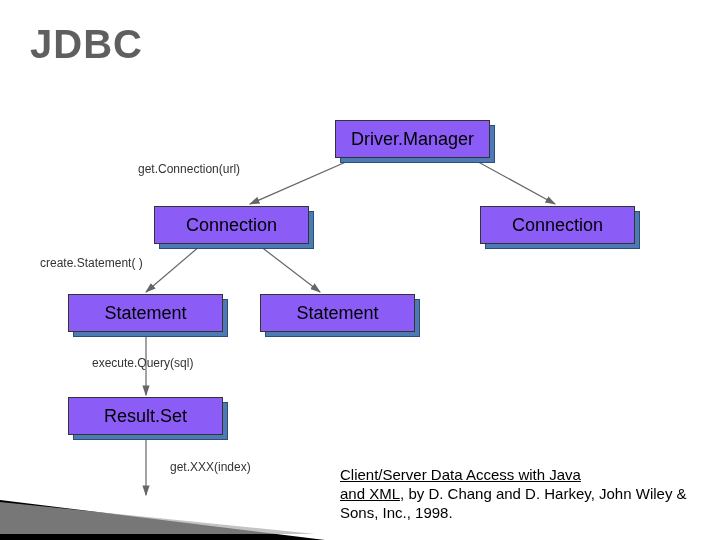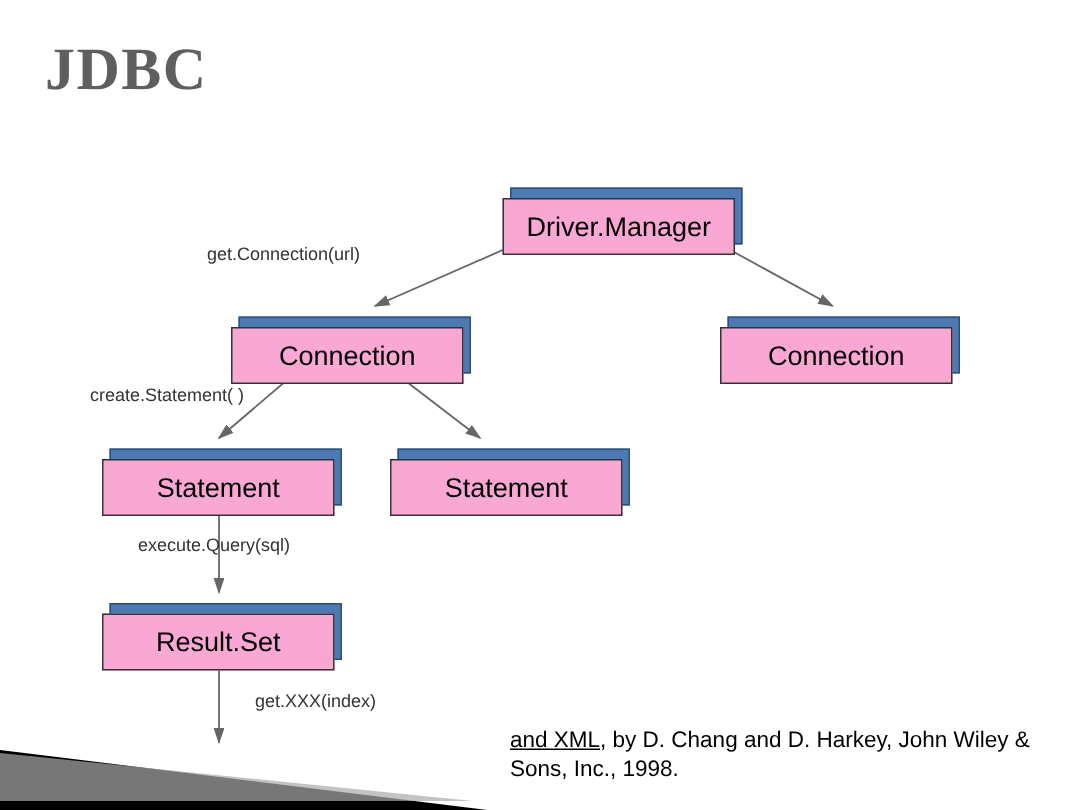--- a/index.html
+++ b/index.html
@@ -15,7 +15,7 @@
     position: absolute;
     top: 22px;
     left: 30px;
-    font-family: Liberation Serif, serif;
+    font-family: Liberation Sans, sans-serif;
     font-size: 40px;
     font-weight: 600;
     color: #5f5f5f;

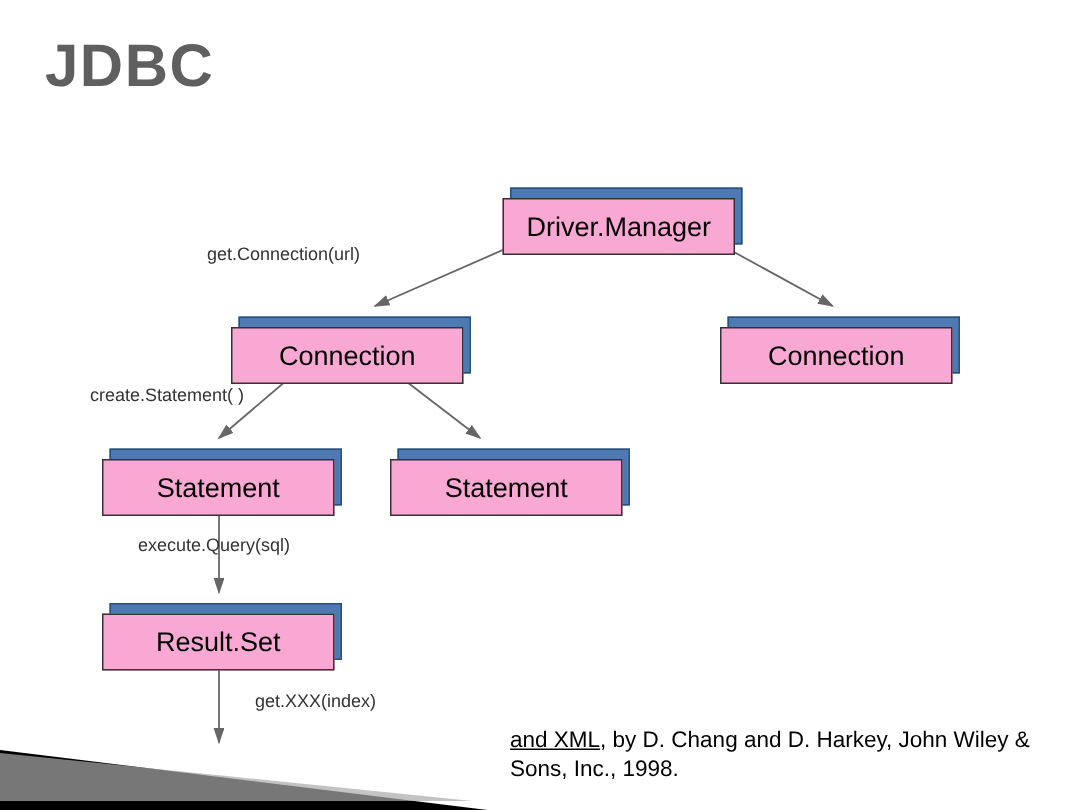--- a/index.html
+++ b/index.html
@@ -35,9 +35,9 @@
   }
   .node .face {
     position: absolute;
-    top: 12px; left: 0;
+    top: 0; left: 0;
     width: 100%; height: 100%;
-    background: #f9a8d4;
+    background: #8b5cf6;
     border: 1px solid #333;
     display: flex;
     align-items: center;

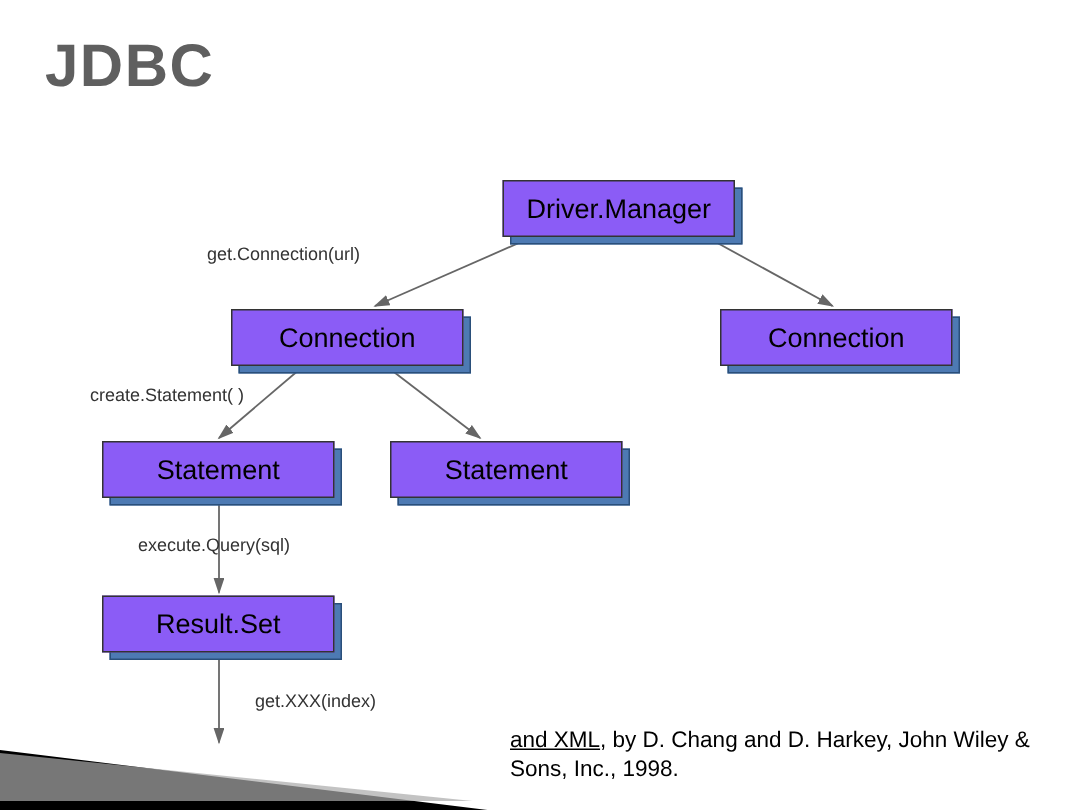--- a/index.html
+++ b/index.html
@@ -145,7 +145,7 @@
 </div>
 
 <div class="label" style="left:138px; top:162px;">get.Connection(url)</div>
-<div class="label" style="left:60px; top:256px;">create.Statement( )</div>
+<div class="label" style="left:40px; top:256px;">create.Statement( )</div>
 <div class="label" style="left:92px; top:356px;">execute.Query(sql)</div>
 <div class="label" style="left:170px; top:460px;text-align:right;">get.XXX(index)</div>
 

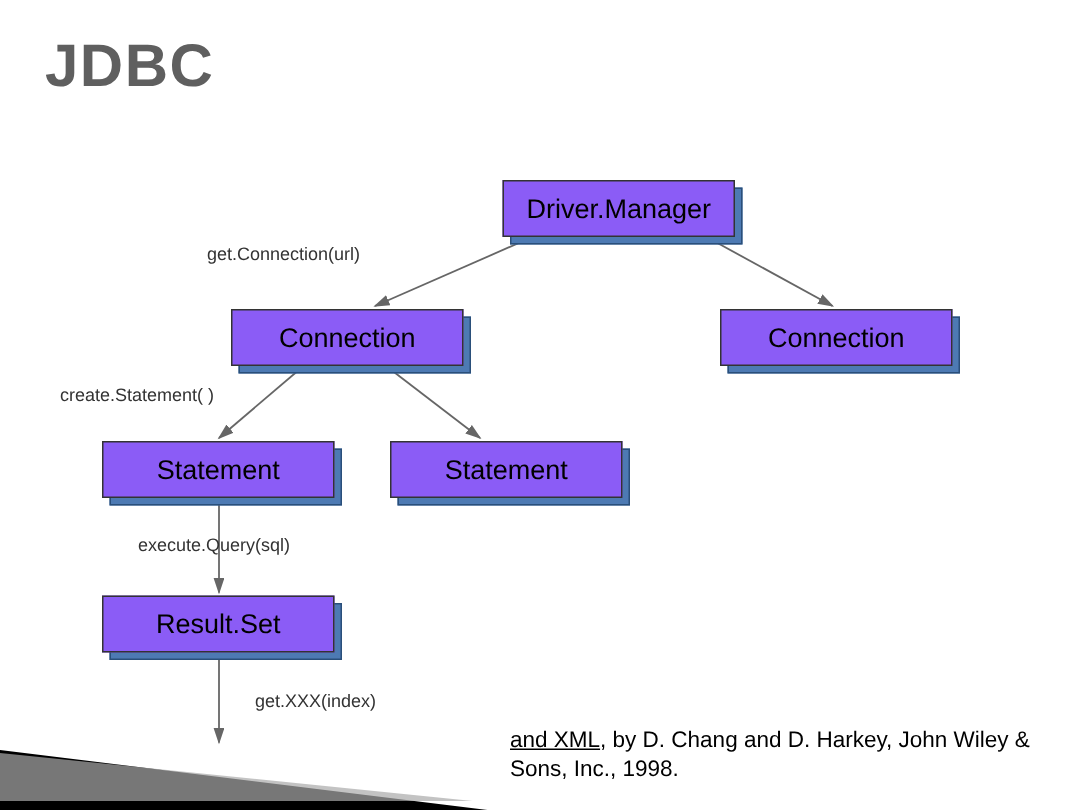--- a/index.html
+++ b/index.html
@@ -150,7 +150,7 @@
 <div class="label" style="left:170px; top:460px;text-align:right;">get.XXX(index)</div>
 
 <div class="citation">
-  <br>
+  <span class="ul">Client/Server Data Access with Java</span><br>
   <span class="ul"> and XML</span><span>, by D. Chang and D. Harkey, John Wiley &amp; Sons, Inc., 1998.</span>
 </div>
 

